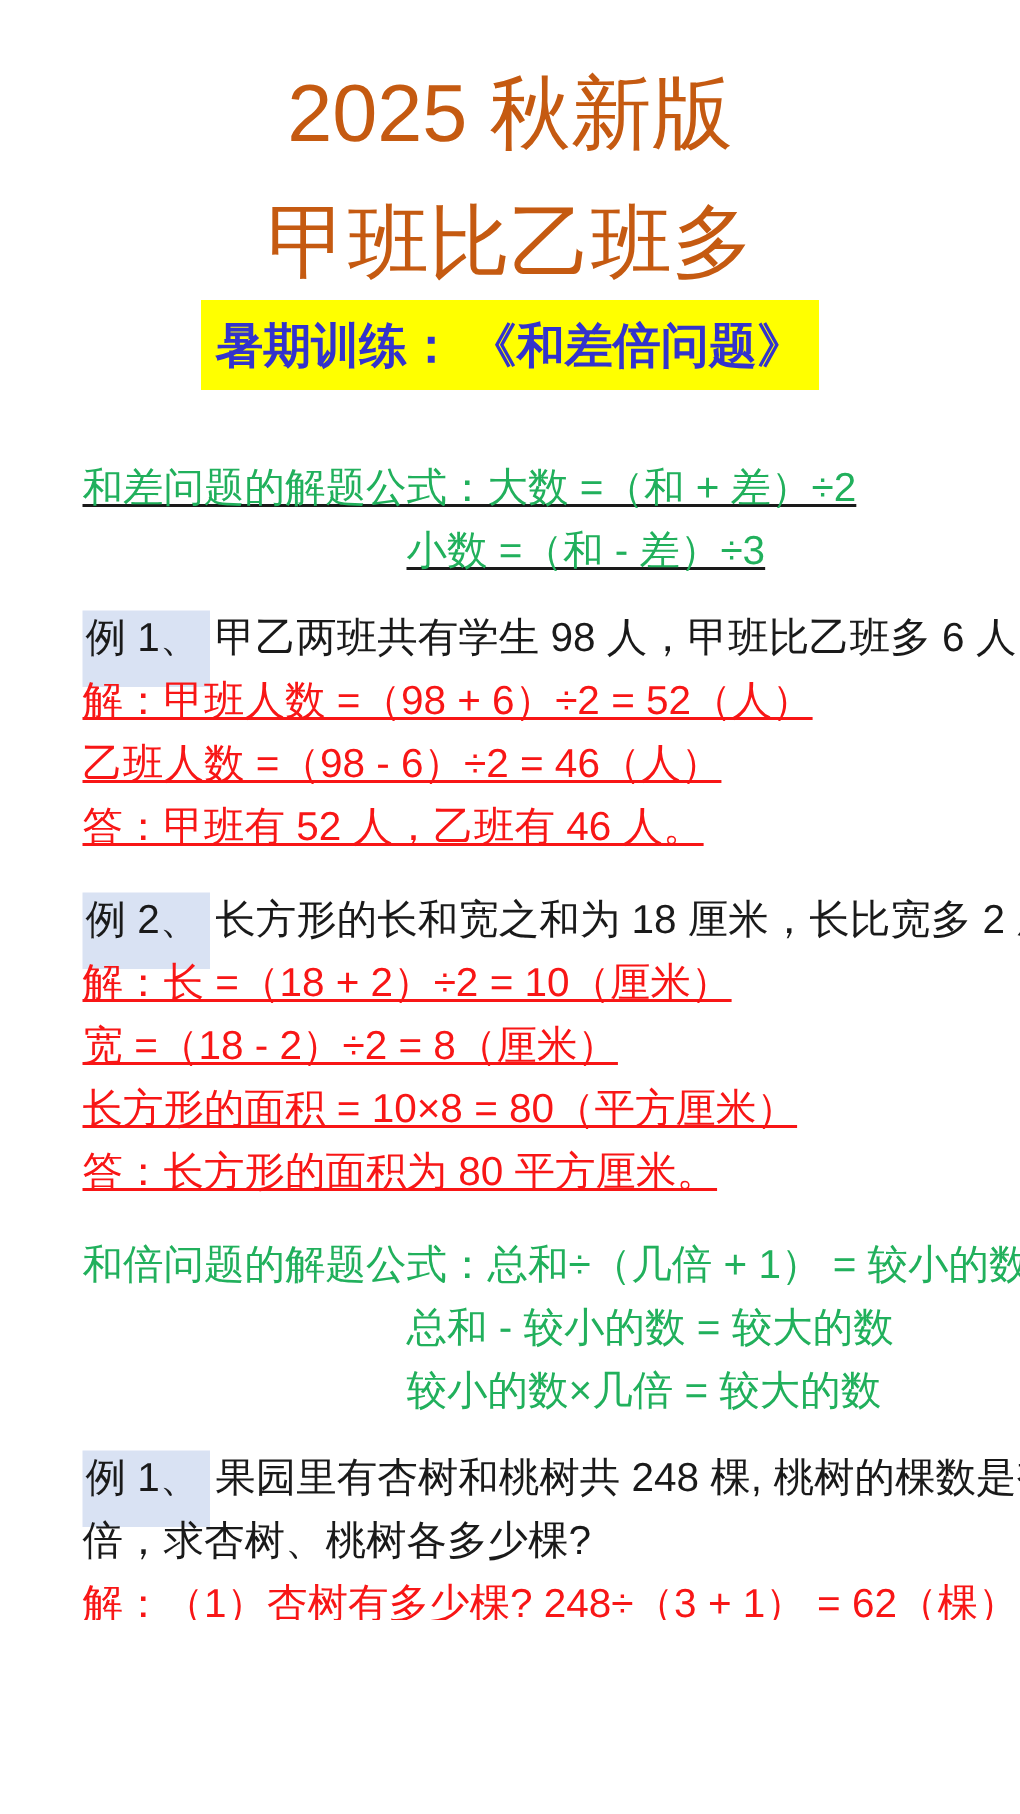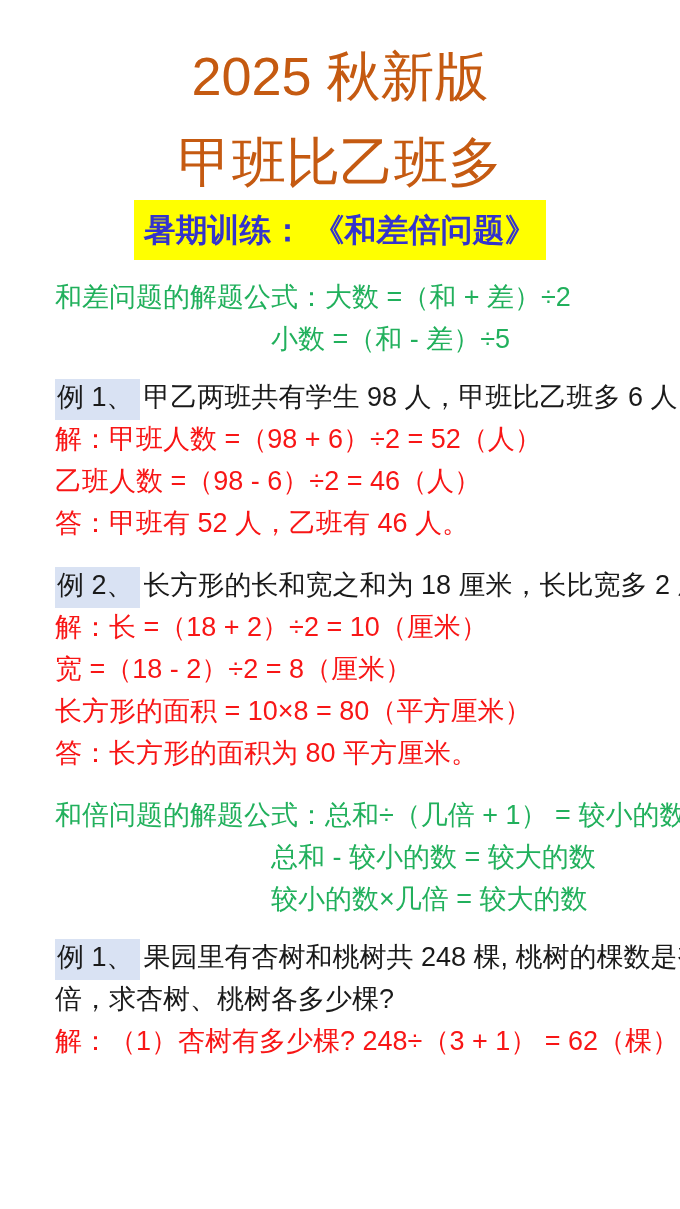--- a/index.html
+++ b/index.html
@@ -43,7 +43,7 @@
     white-space: pre;
   }
   .block { margin-left: 55px; margin-right: 16px; }
-  .b-formula1 { margin-top: 16px; }
+  .b-formula1 { margin-top: 44px; text-decoration: underline; }
   .b-ex1 { margin-top: 16px; }
   .b-ex2 { margin-top: 20px; }
   .b-formula2 { margin-top: 20px; }

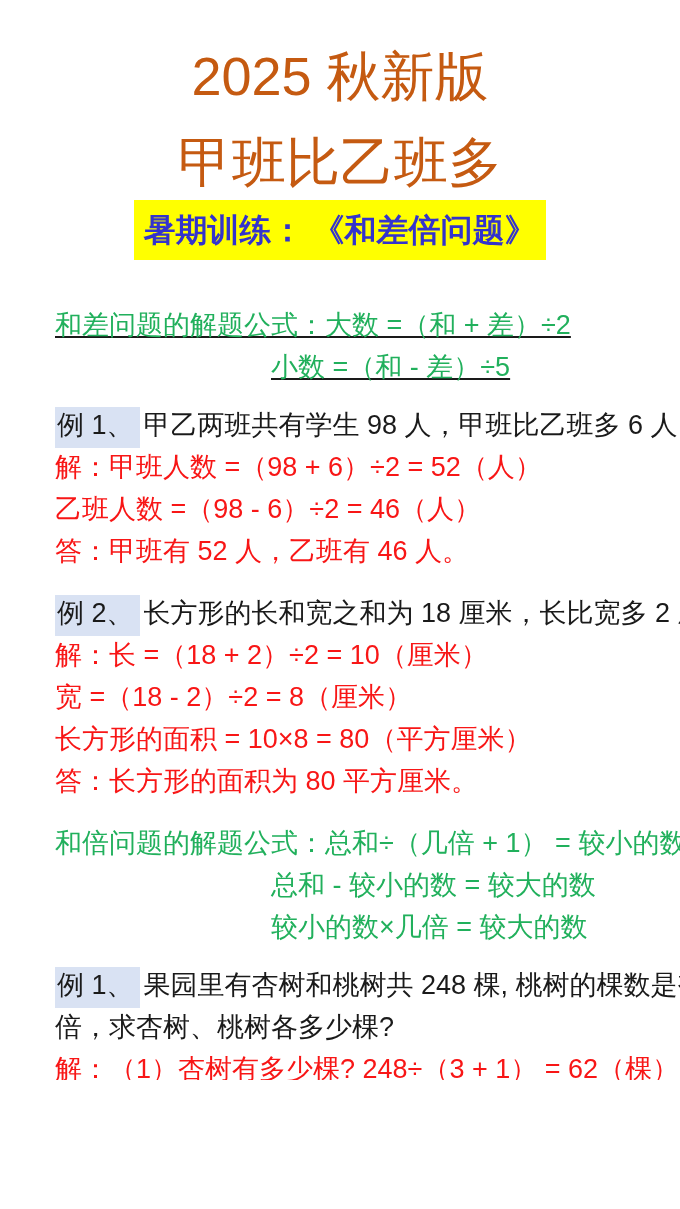--- a/index.html
+++ b/index.html
@@ -76,7 +76,7 @@
 
   <div class="block b-formula1">
     <div class="line green">和差问题的解题公式：大数 =（和 + 差）÷2</div>
-    <div class="line green indent">小数 =（和 - 差）÷5</div>
+    <div class="line green indent">小数 =（和 - 差）÷3</div>
   </div>
 
   <div class="block b-ex1">

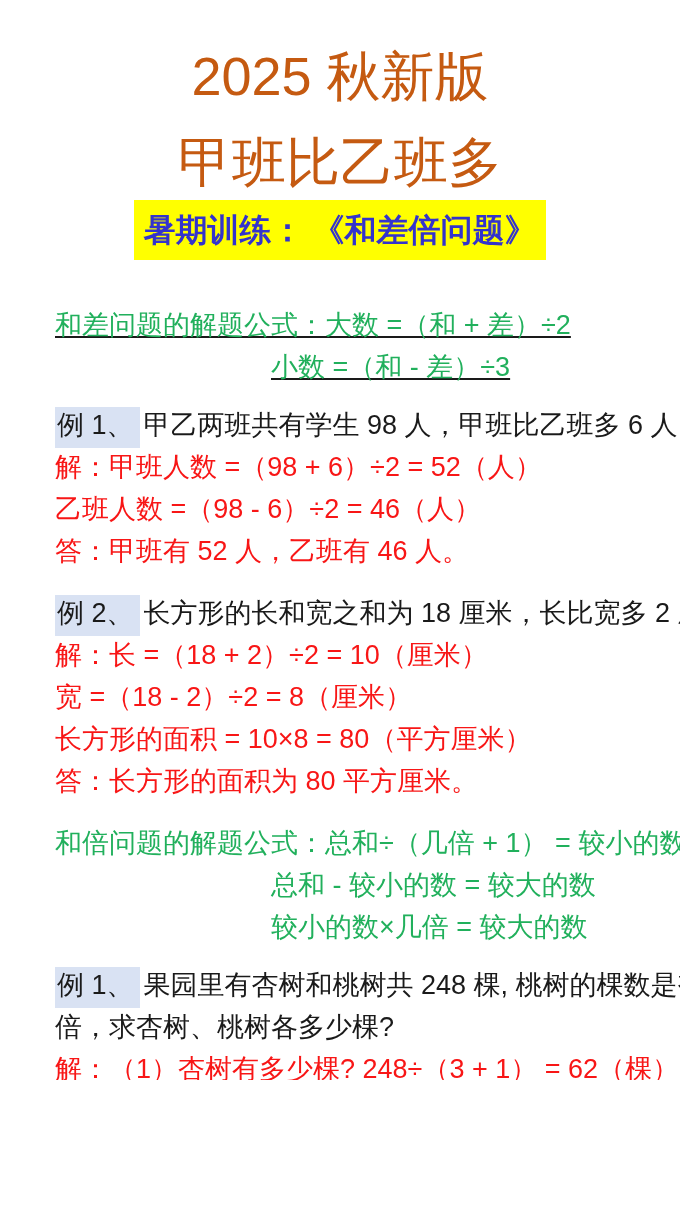--- a/index.html
+++ b/index.html
@@ -58,7 +58,7 @@
   .indent { padding-left: 216px; }
   .tag {
     background: var(--tag-highlight);
-    padding: 3px 6px 8px 2px;
+    padding: 3px 6px 18px 2px;
     margin-right: 4px;
   }
 </style>

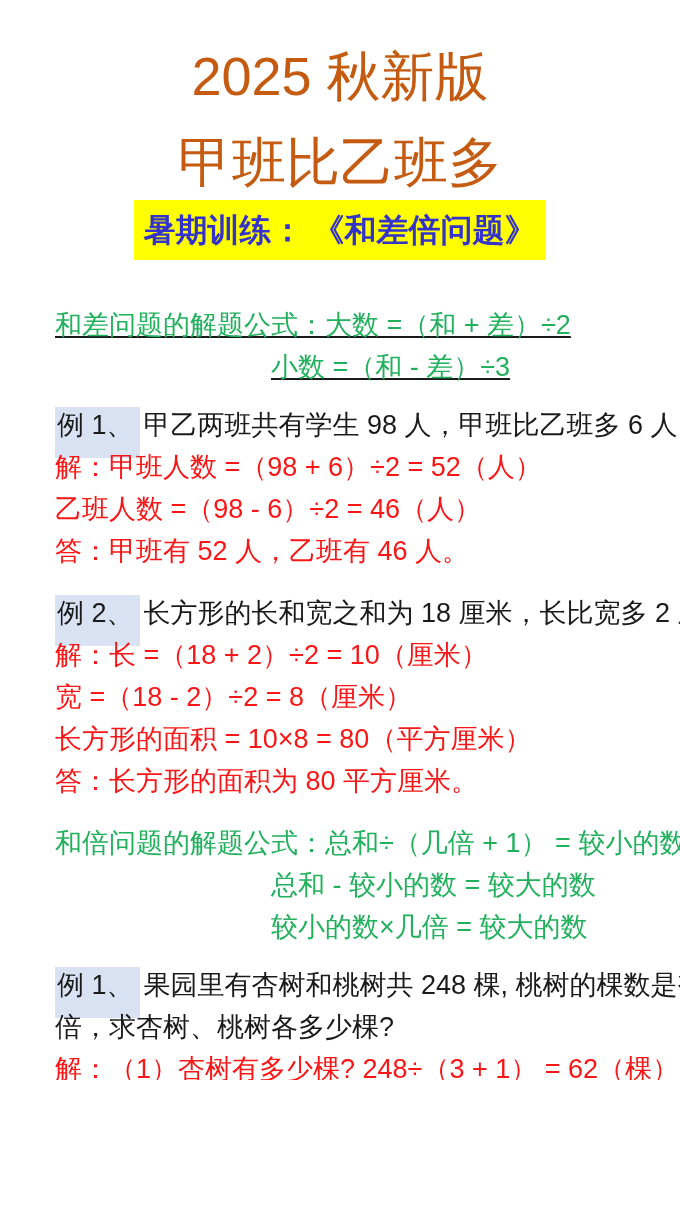--- a/index.html
+++ b/index.html
@@ -54,7 +54,7 @@
     white-space: pre;
   }
   .green { color: var(--formula-green); }
-  .red { color: var(--solution-red); }
+  .red { color: var(--solution-red); text-decoration: underline; }
   .indent { padding-left: 216px; }
   .tag {
     background: var(--tag-highlight);

